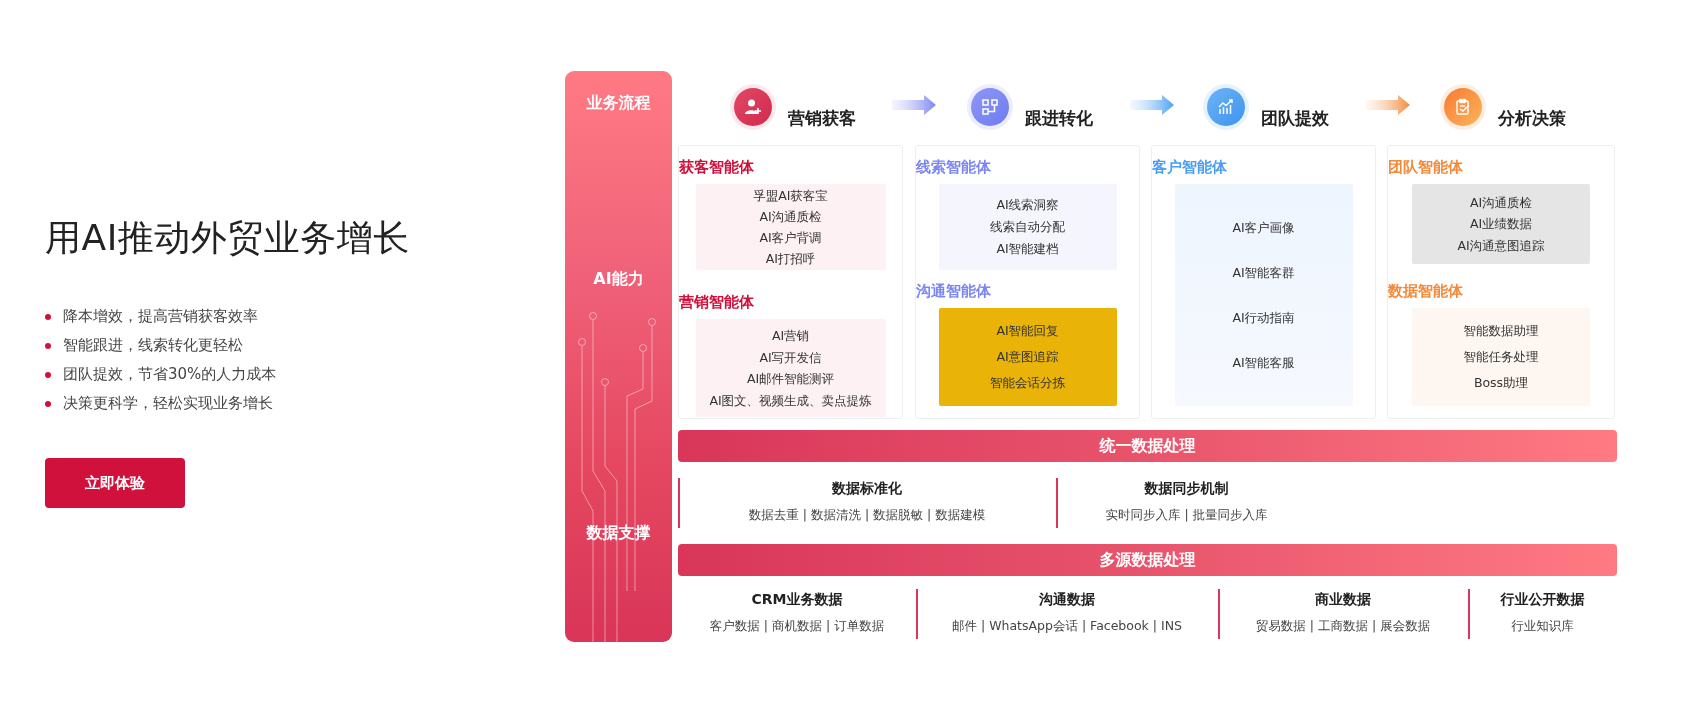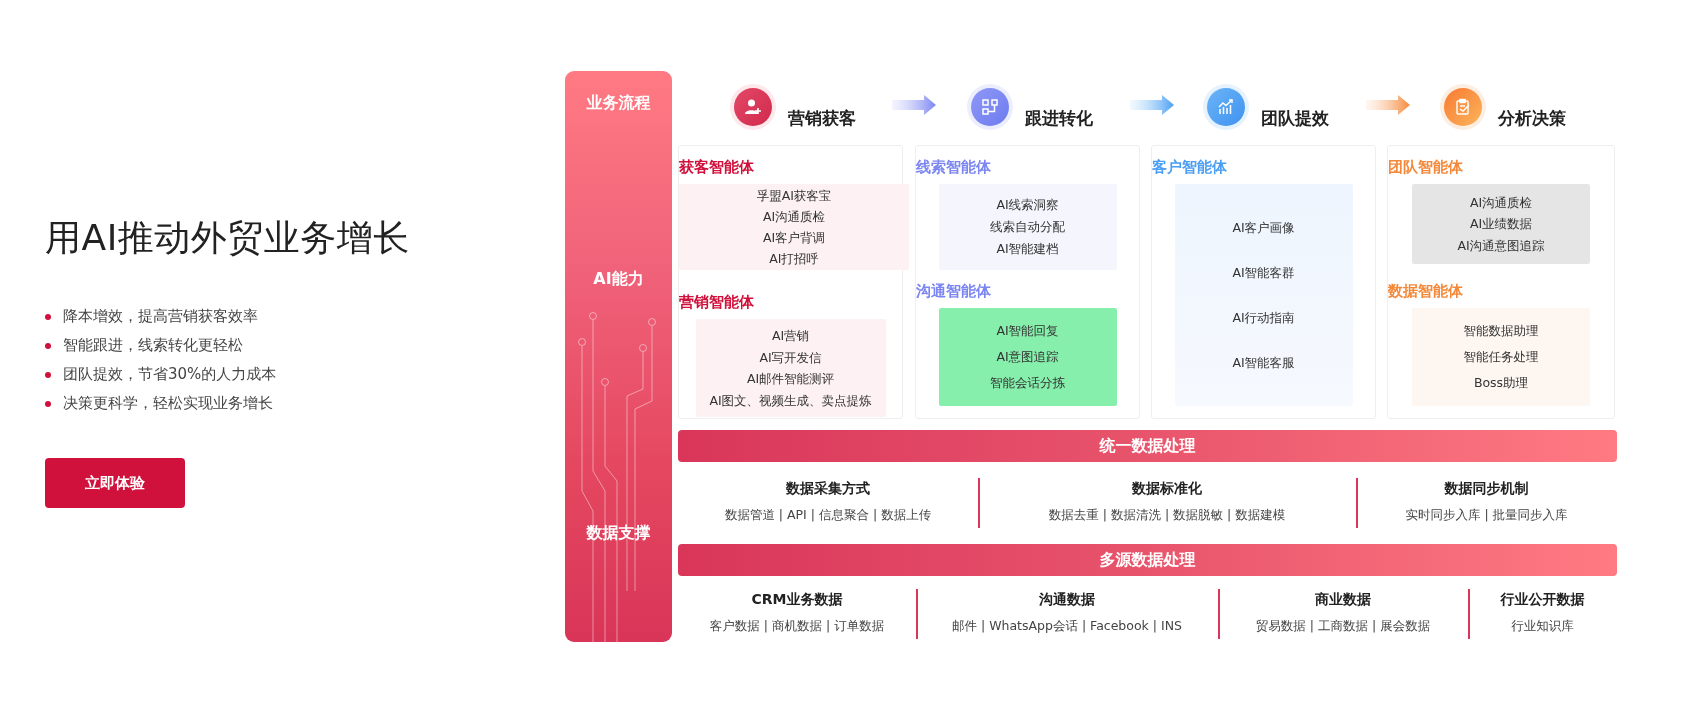--- a/index.html
+++ b/index.html
@@ -175,7 +175,7 @@
 
 <div class="card" style="left:678px">
   <div class="card-title" style="color:#d0113b">获客智能体</div>
-  <div class="card-box" style="width:230px;height:86px;margin-top:6px;background:#fdf1f3">
+  <div class="card-box" style="width:190px;height:86px;margin-top:6px;background:#fdf1f3">
     <div class="item" style="line-height:21px">孚盟AI获客宝</div>
     <div class="item" style="line-height:21px">AI沟通质检</div>
     <div class="item" style="line-height:21px">AI客户背调</div>

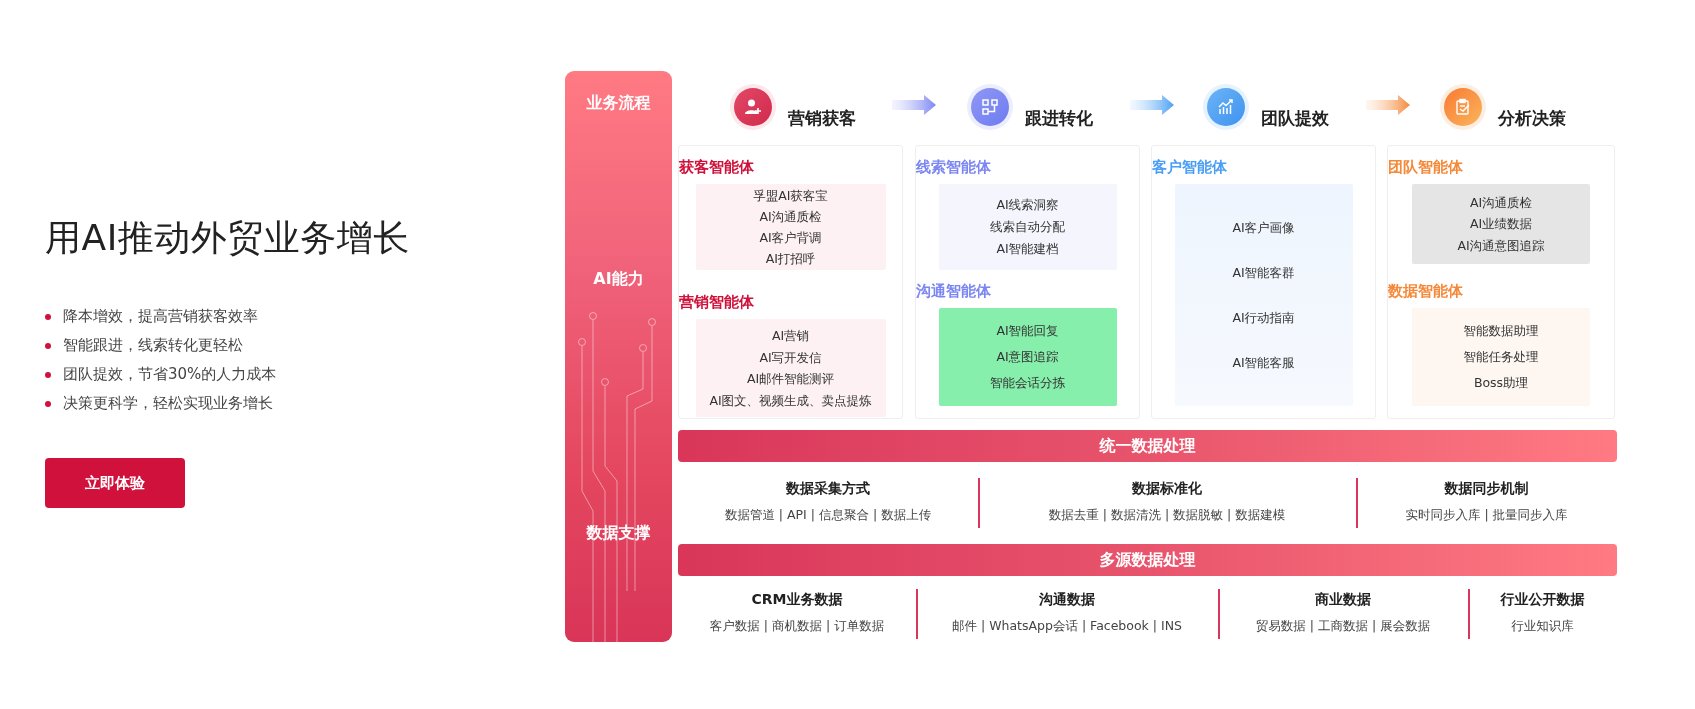--- a/index.html
+++ b/index.html
@@ -198,7 +198,7 @@
     <div class="item" style="line-height:22px">AI智能建档</div>
   </div>
   <div class="card-title" style="color:#7b86f2;margin-top:10px">沟通智能体</div>
-  <div class="card-box" style="width:178px;height:98px;margin-top:6px;background:#86efac">
+  <div class="card-box" style="width:178px;height:98px;margin-top:6px;background:#eab308">
     <div class="item" style="line-height:26px">AI智能回复</div>
     <div class="item" style="line-height:26px">AI意图追踪</div>
     <div class="item" style="line-height:26px">智能会话分拣</div>

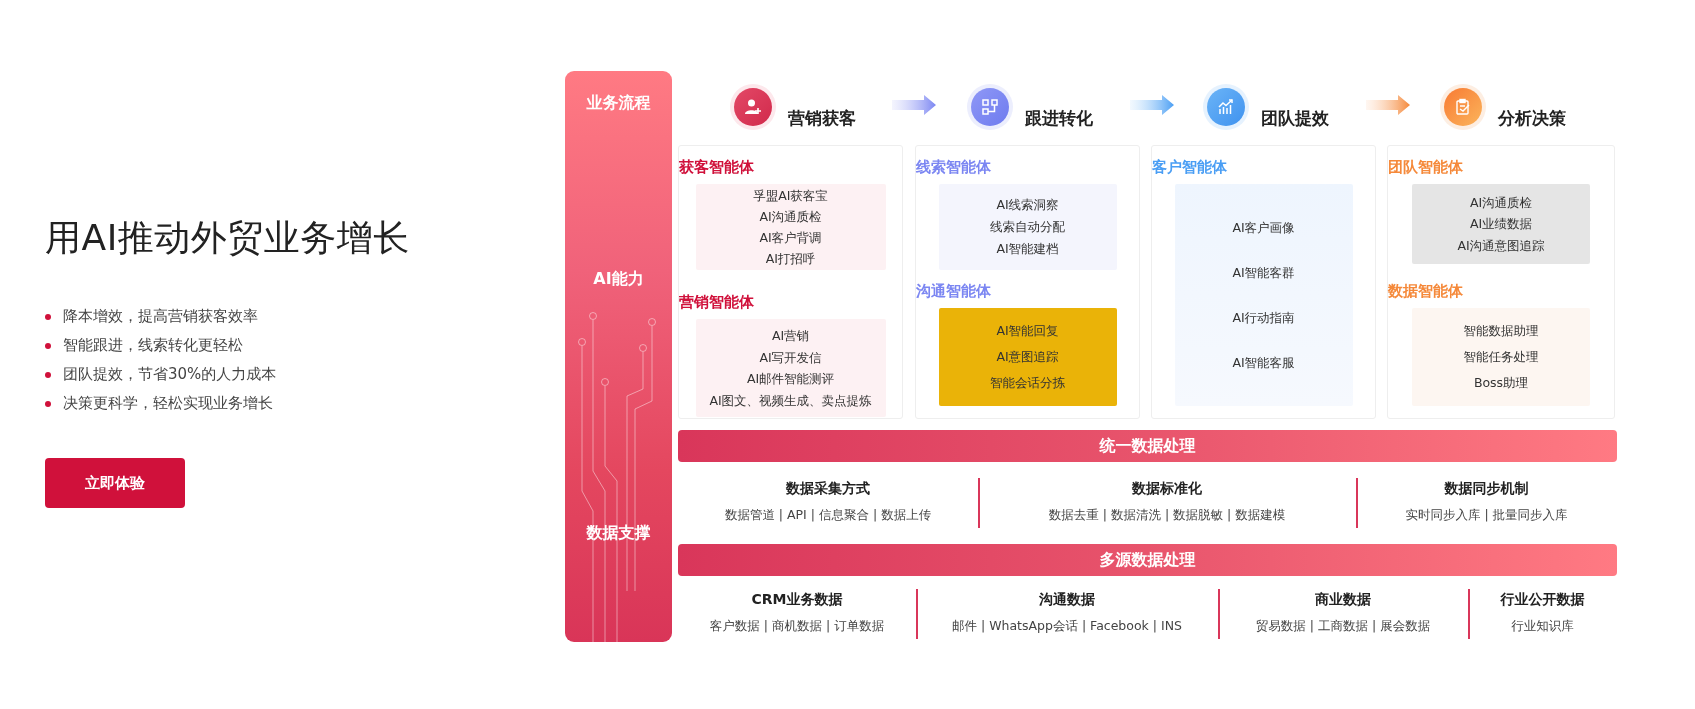--- a/index.html
+++ b/index.html
@@ -232,10 +232,6 @@
 
 <div class="band b1">统一数据处理</div>
 <div class="row r1">
-  <div class="cell" style="width:300px">
-    <div class="cell-title">数据采集方式</div>
-    <div class="cell-sub">数据管道 | API | 信息聚合 | 数据上传</div>
-  </div>
   <div class="cell" style="width:378px">
     <div class="divider" style="left:0"></div>
     <div class="cell-title">数据标准化</div>

